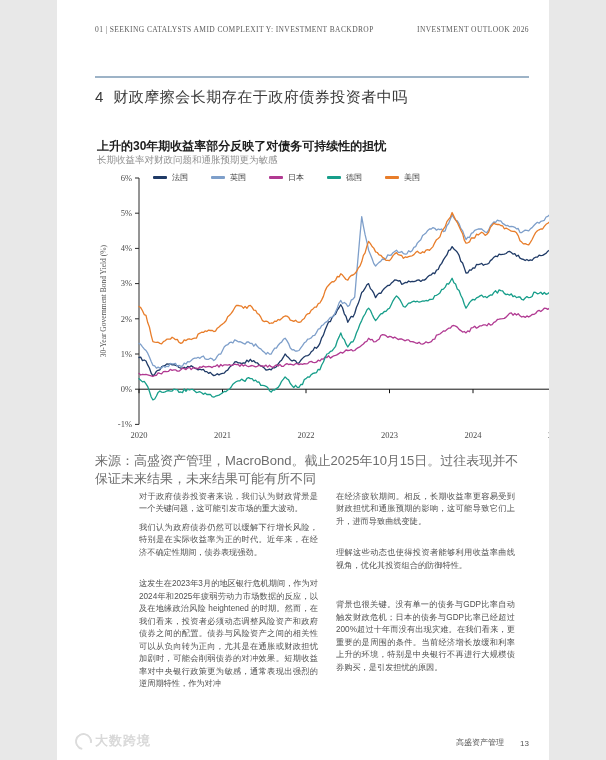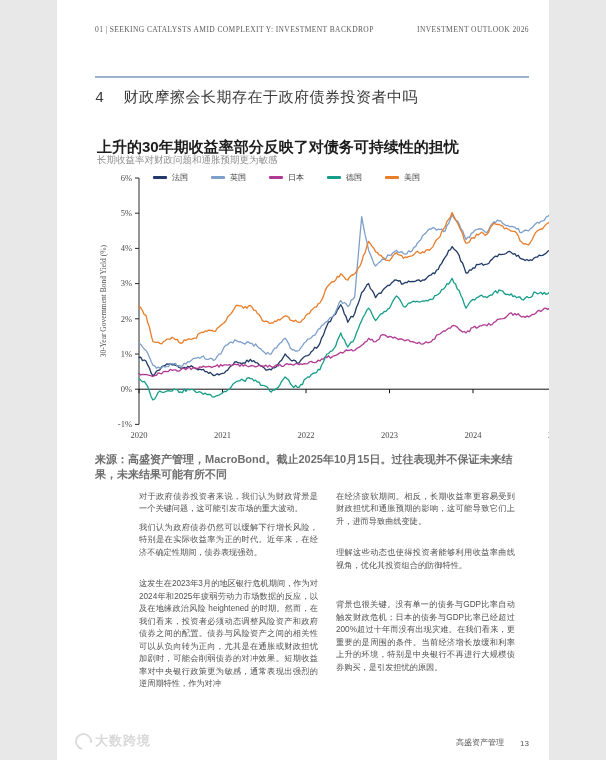--- a/index.html
+++ b/index.html
@@ -15,7 +15,7 @@
        font-size:7.5px;color:#5a5a5a;letter-spacing:.4px;}
   .rule{position:absolute;top:76px;left:38px;right:20px;height:2px;background:#9db3c7;}
   .sec-title{position:absolute;top:88px;left:38px;right:20px;
-       font-family:Liberation Mono, monospace;
+       font-family:Liberation Sans, sans-serif;
        font-size:15px;color:#3a3a3a;letter-spacing:.5px;white-space:pre-wrap;}
   
   .fig-title{position:absolute;top:138px;left:40px;right:20px;

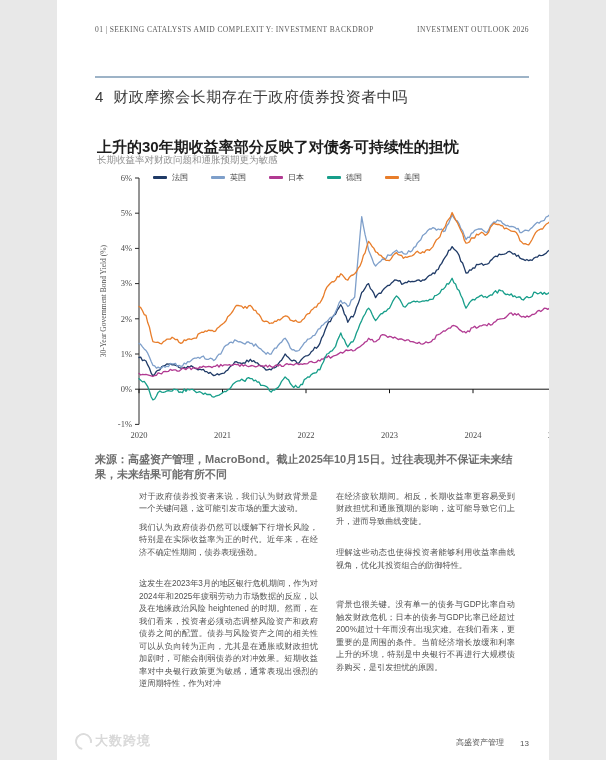--- a/index.html
+++ b/index.html
@@ -19,7 +19,7 @@
        font-size:15px;color:#3a3a3a;letter-spacing:.5px;white-space:pre-wrap;}
   
   .fig-title{position:absolute;top:138px;left:40px;right:20px;
-       font-size:15px;font-weight:bold;color:#1c1c1c;}
+       font-size:12px;font-weight:bold;color:#1c1c1c;}
   .fig-sub{position:absolute;top:154px;left:40px;right:20px;
        font-size:9.5px;color:#8f8f8f;}
   .chart-wrap{position:absolute;top:172px;left:38px;width:552px;height:272px;}

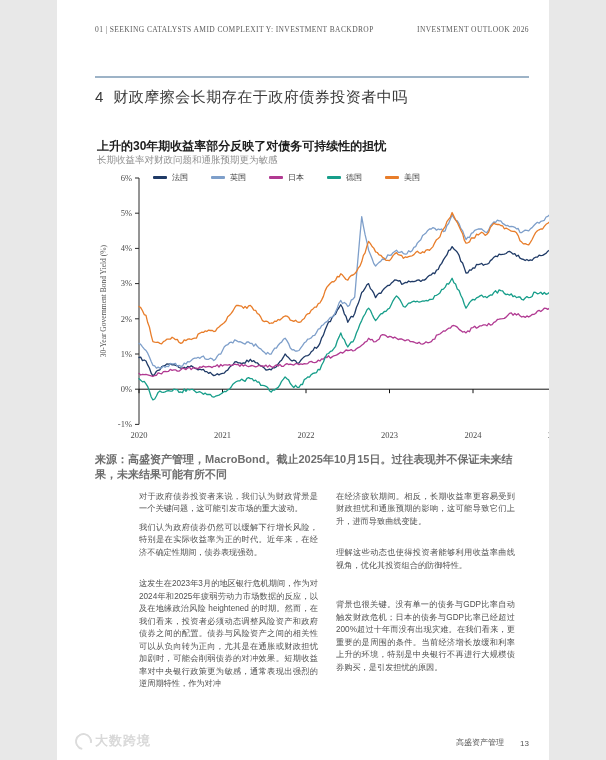--- a/index.html
+++ b/index.html
@@ -28,7 +28,7 @@
   .legend-swatch{display:inline-block;width:14px;height:2.4px;border-radius:1px;}
   .legend-label{font-size:8px;color:#3c3c3c;}
   .src{position:absolute;top:452px;left:38px;right:20px;
-       font-size:11px;font-weight:700;color:#6e6e6e;}
+       font-size:13px;font-weight:400;color:#6e6e6e;}
   
   .cols{position:absolute;top:491px;left:38px;right:34px;display:flex;gap:18px;margin-left:44px;}
   .col{flex:1;font-size:8.2px;line-height:1.52;color:#515151;text-align:justify;}

